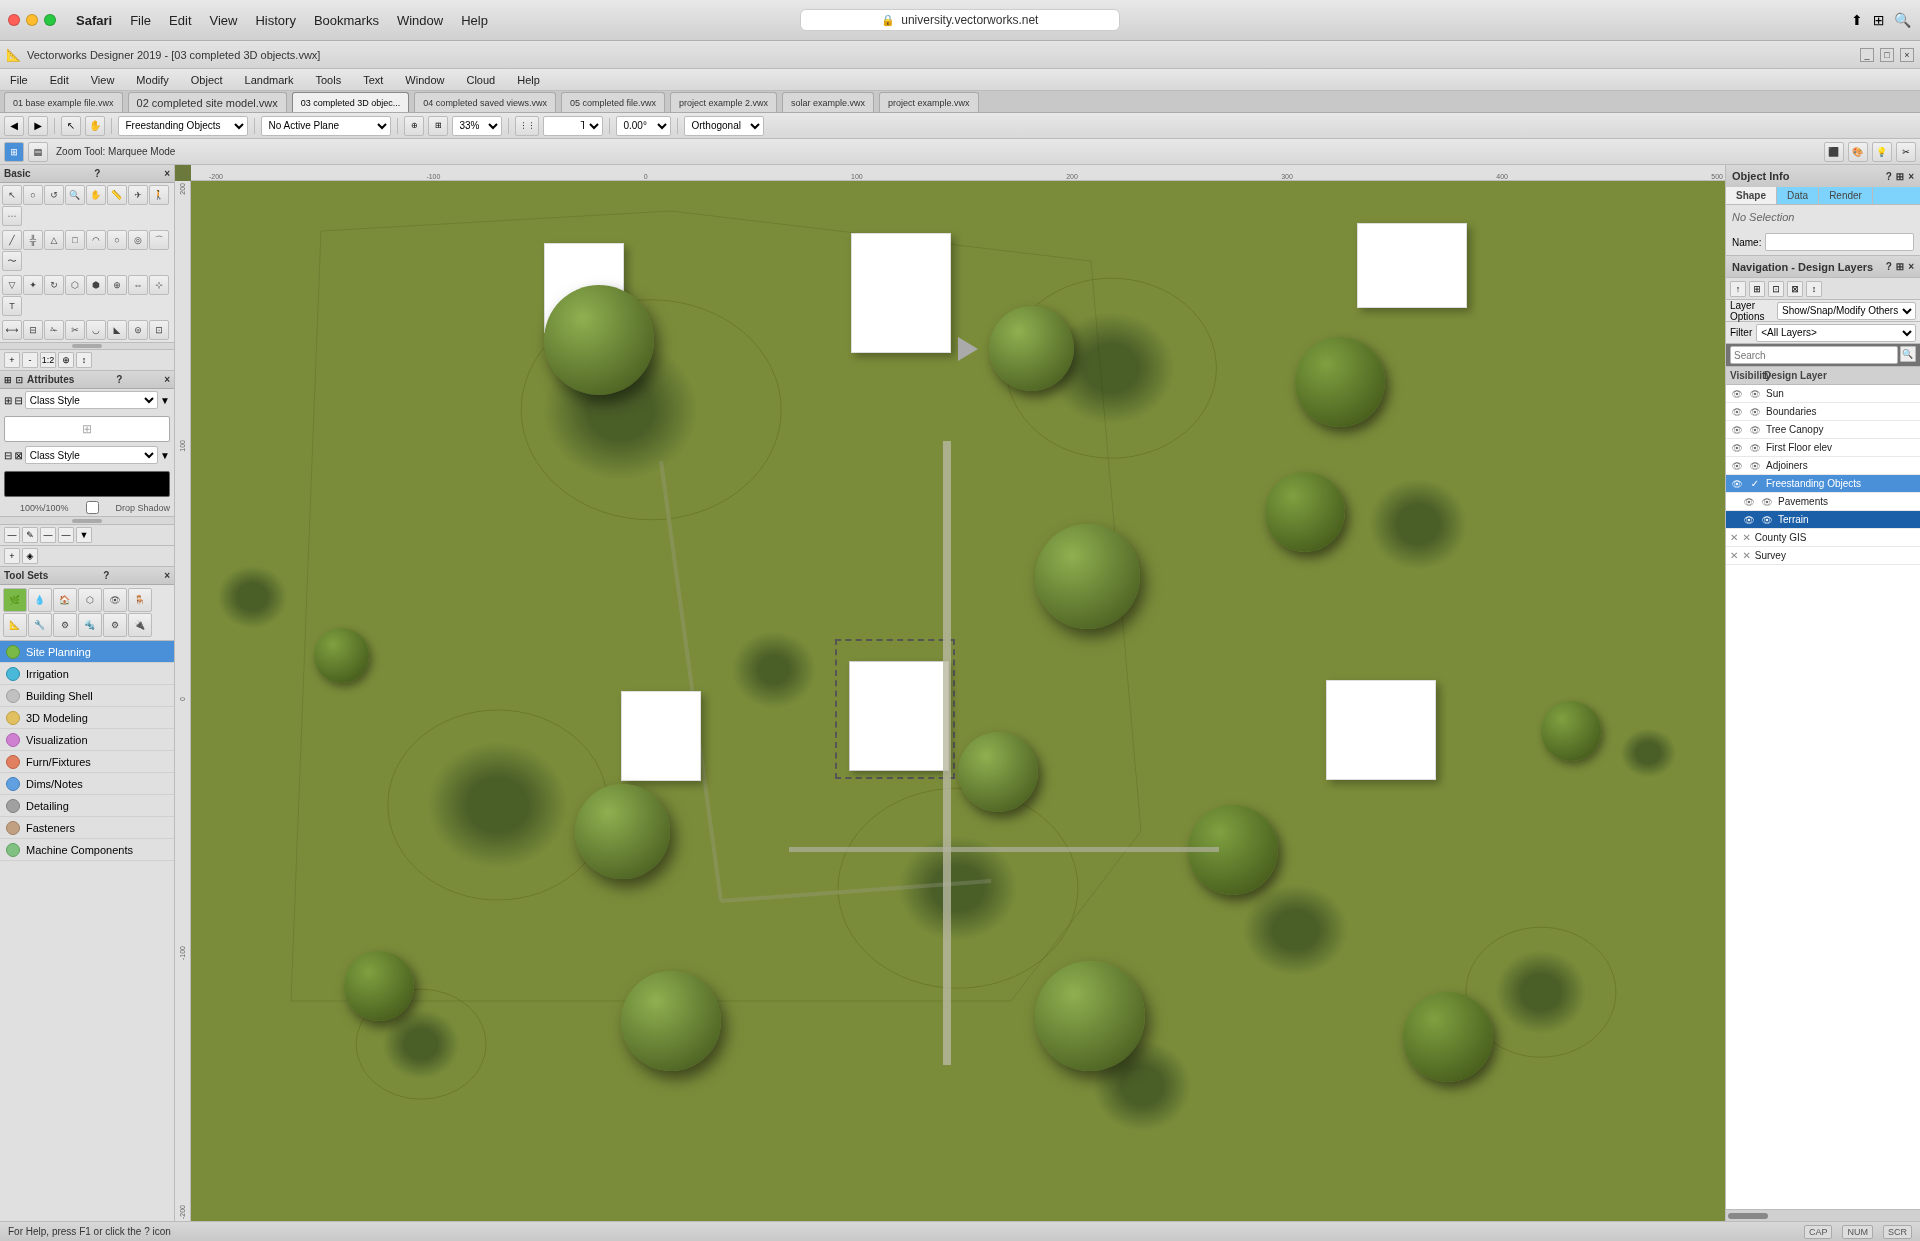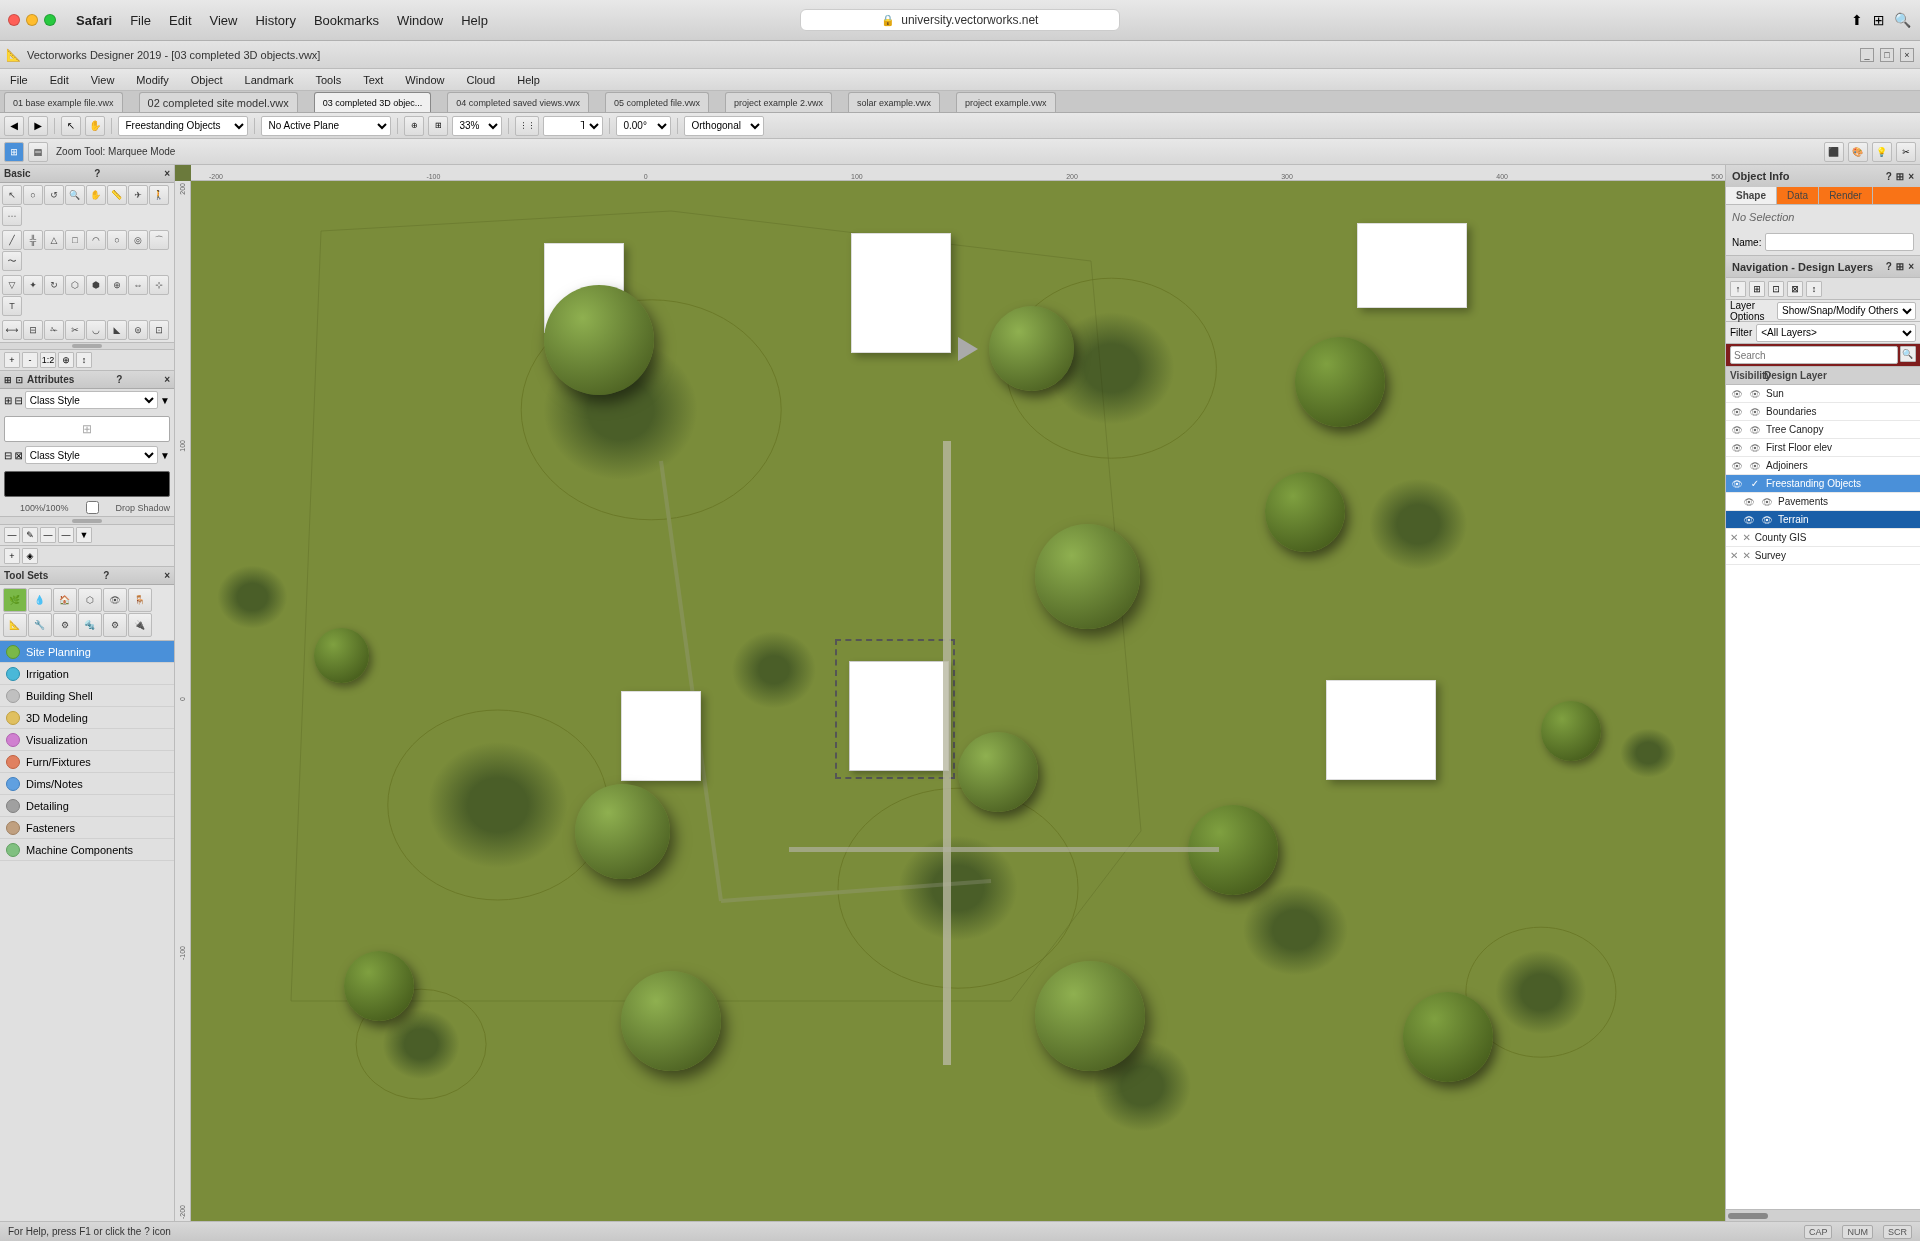--- a/index.html
+++ b/index.html
@@ -127,7 +127,7 @@
       cursor: pointer;
       white-space: nowrap;
       color: #333;
-      margin-right: 16px;
+      margin-right: 5px;
     }
     .doc-tab.active {
       background: #f0f0f0;

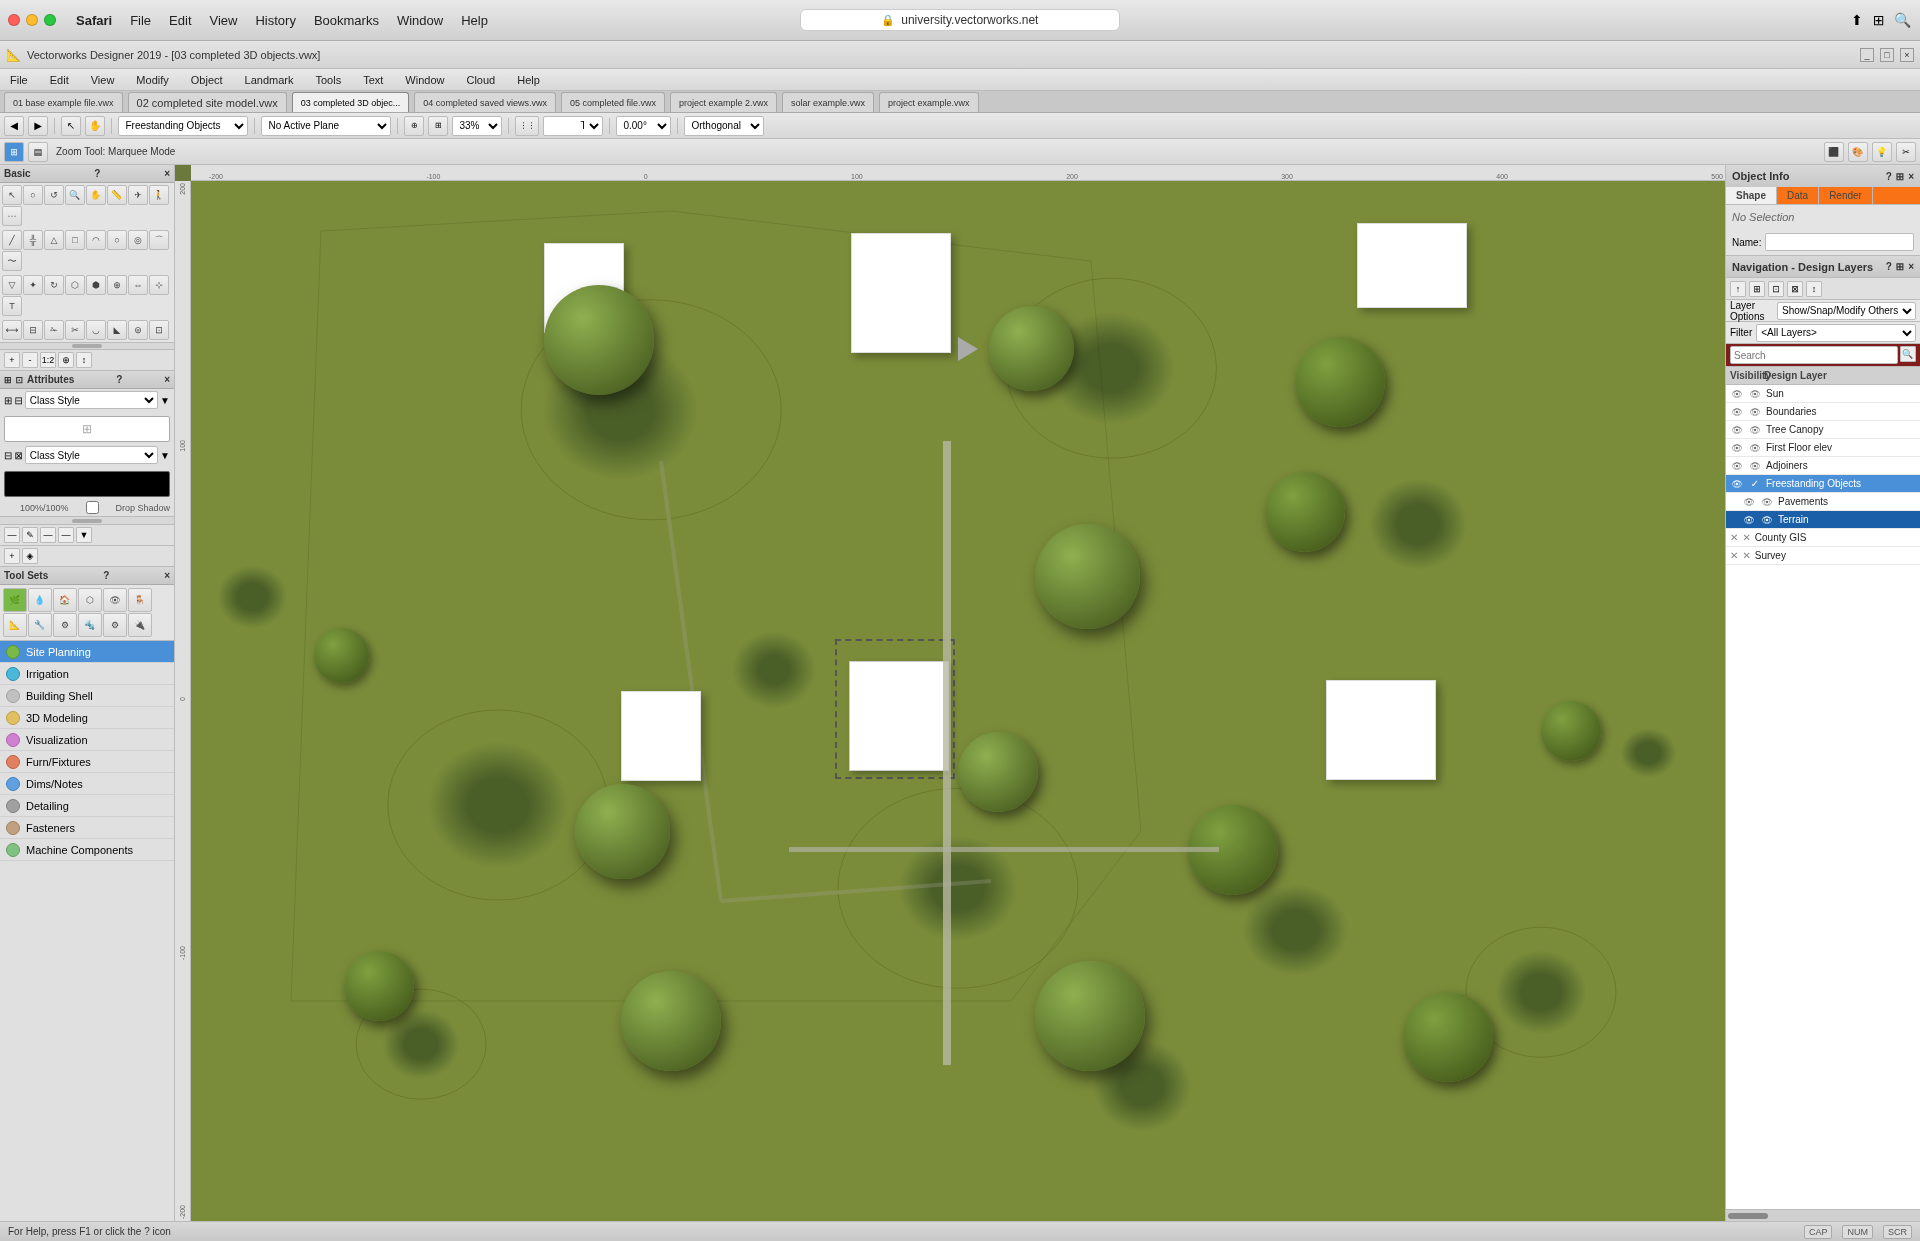--- a/index.html
+++ b/index.html
@@ -307,7 +307,7 @@
     }
     .object-info-tabs {
       display: flex;
-      background: #f97316;
+      background: #7dd3fc;
       border-bottom: 1px solid #bbb;
     }
     .obj-tab {

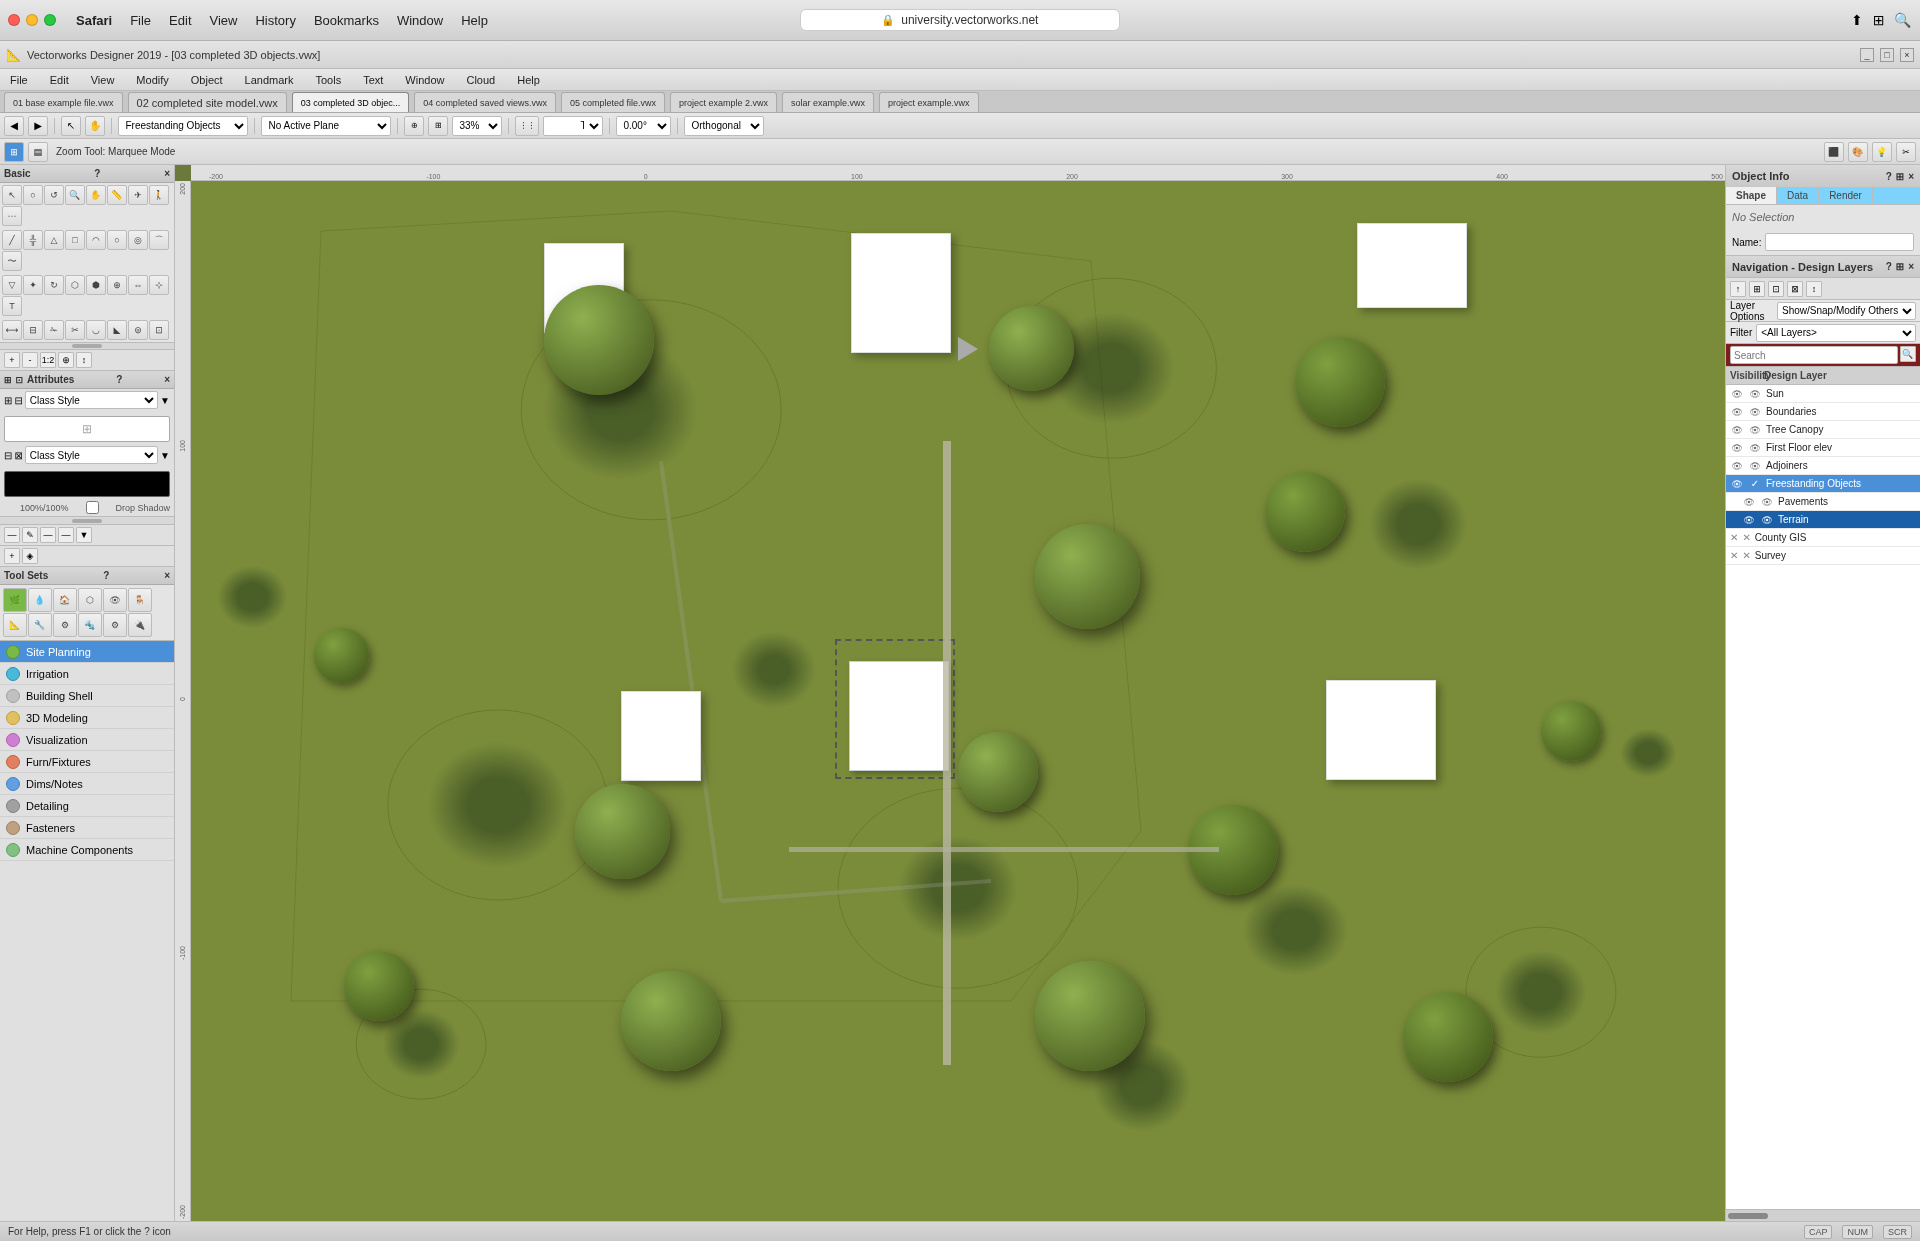--- a/index.html
+++ b/index.html
@@ -969,7 +969,7 @@
             <option>&lt;All Layers&gt;</option>
           </select>
         </div>
-        <div style="padding:2px 4px;background:#7f1d1d;border-bottom:1px solid #bbb;display:flex;gap:2px;">
+        <div style="padding:2px 4px;background:#737373;border-bottom:1px solid #bbb;display:flex;gap:2px;">
           <input type="text" class="nav-search" placeholder="Search" style="">
           <div class="mini-btn">🔍</div>
         </div>

